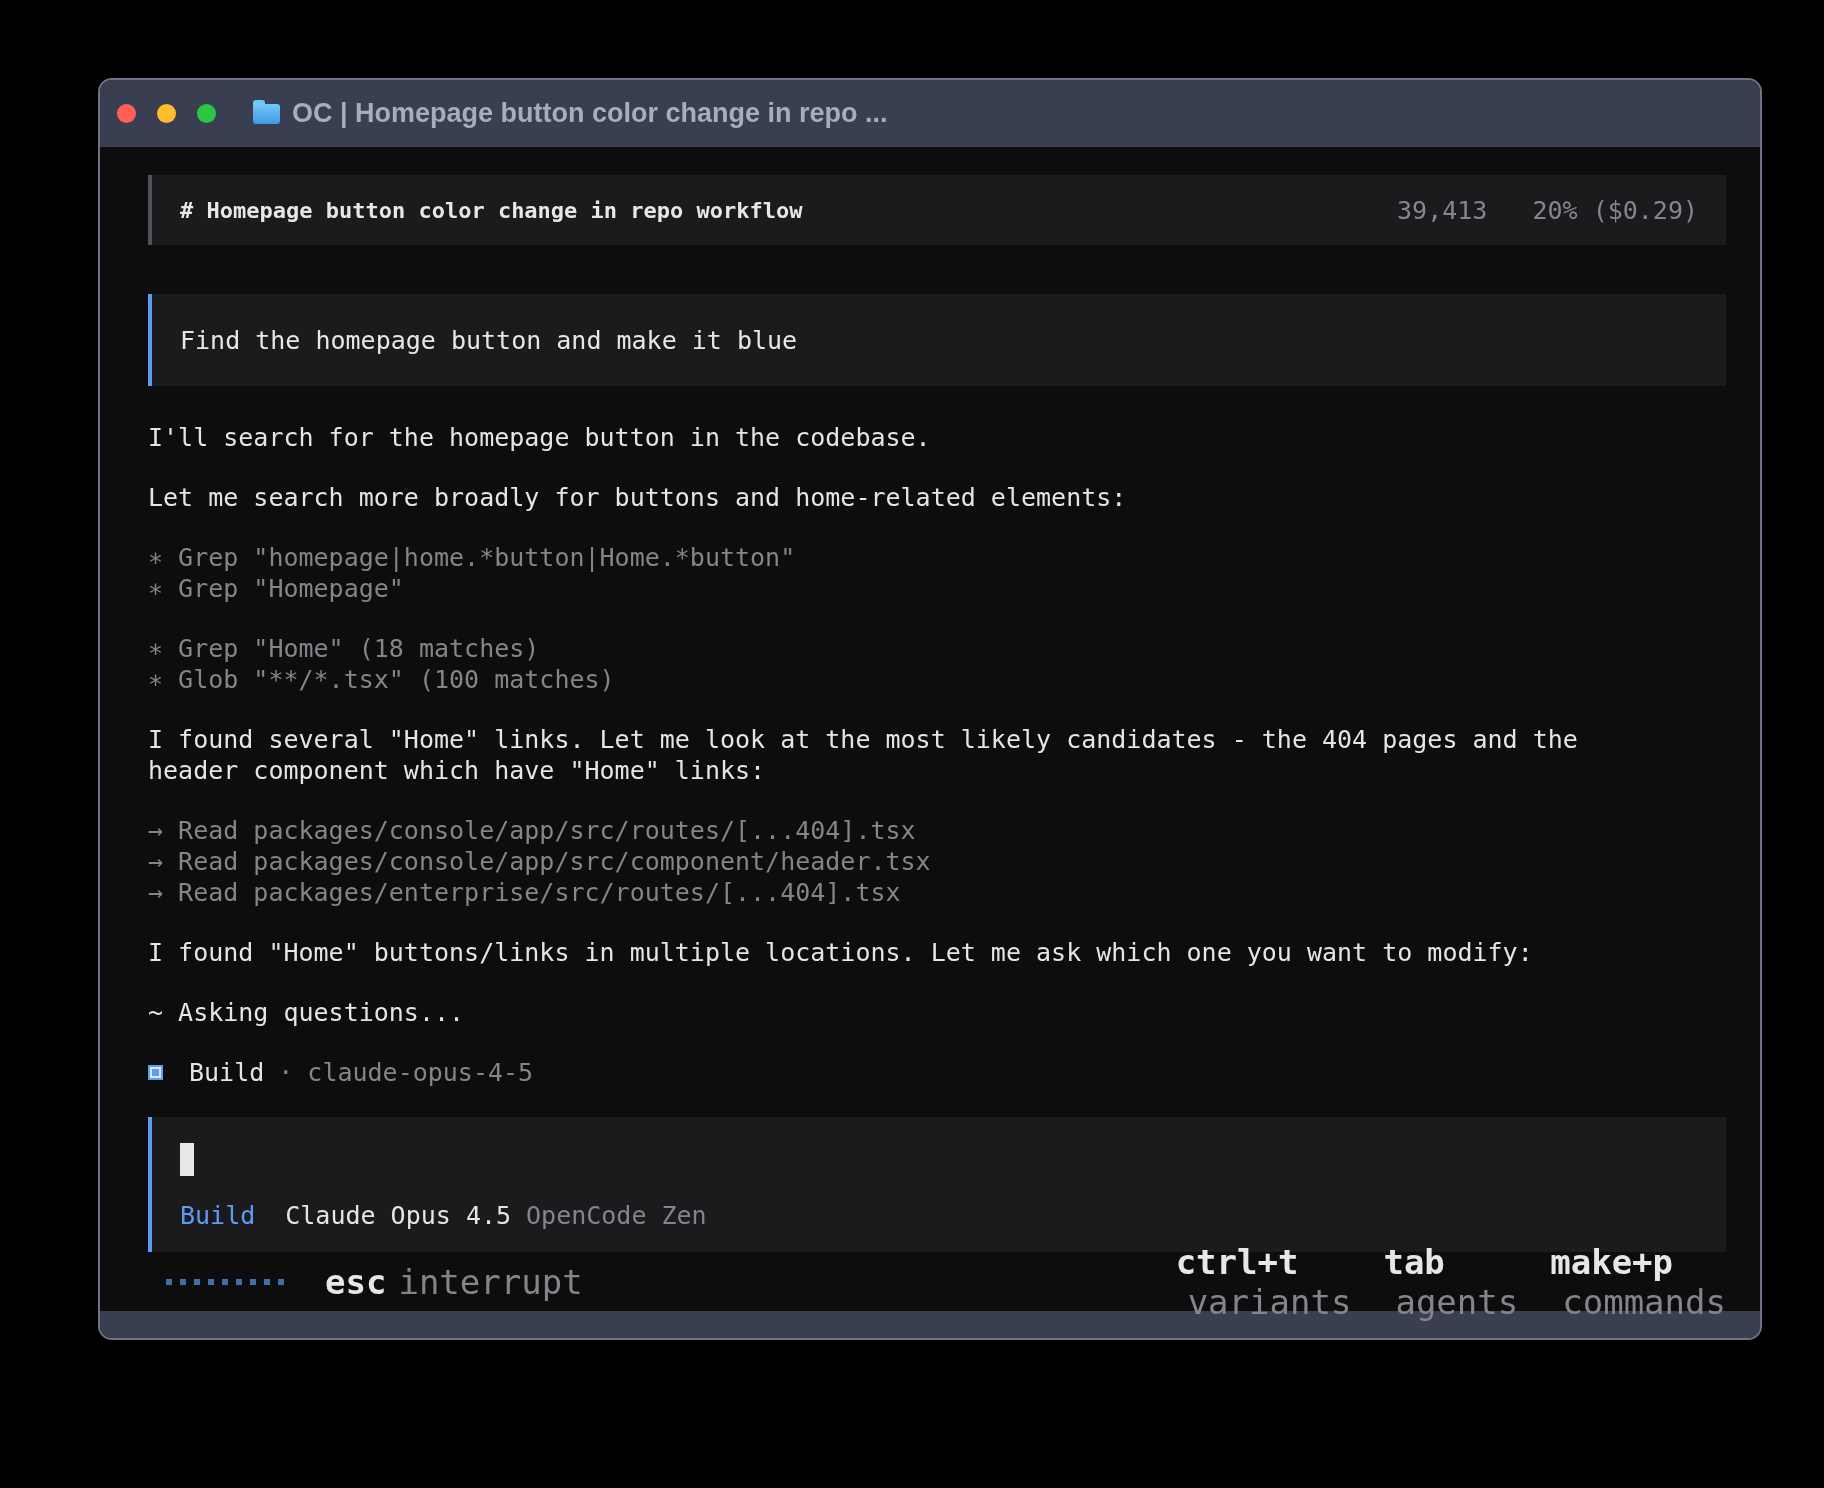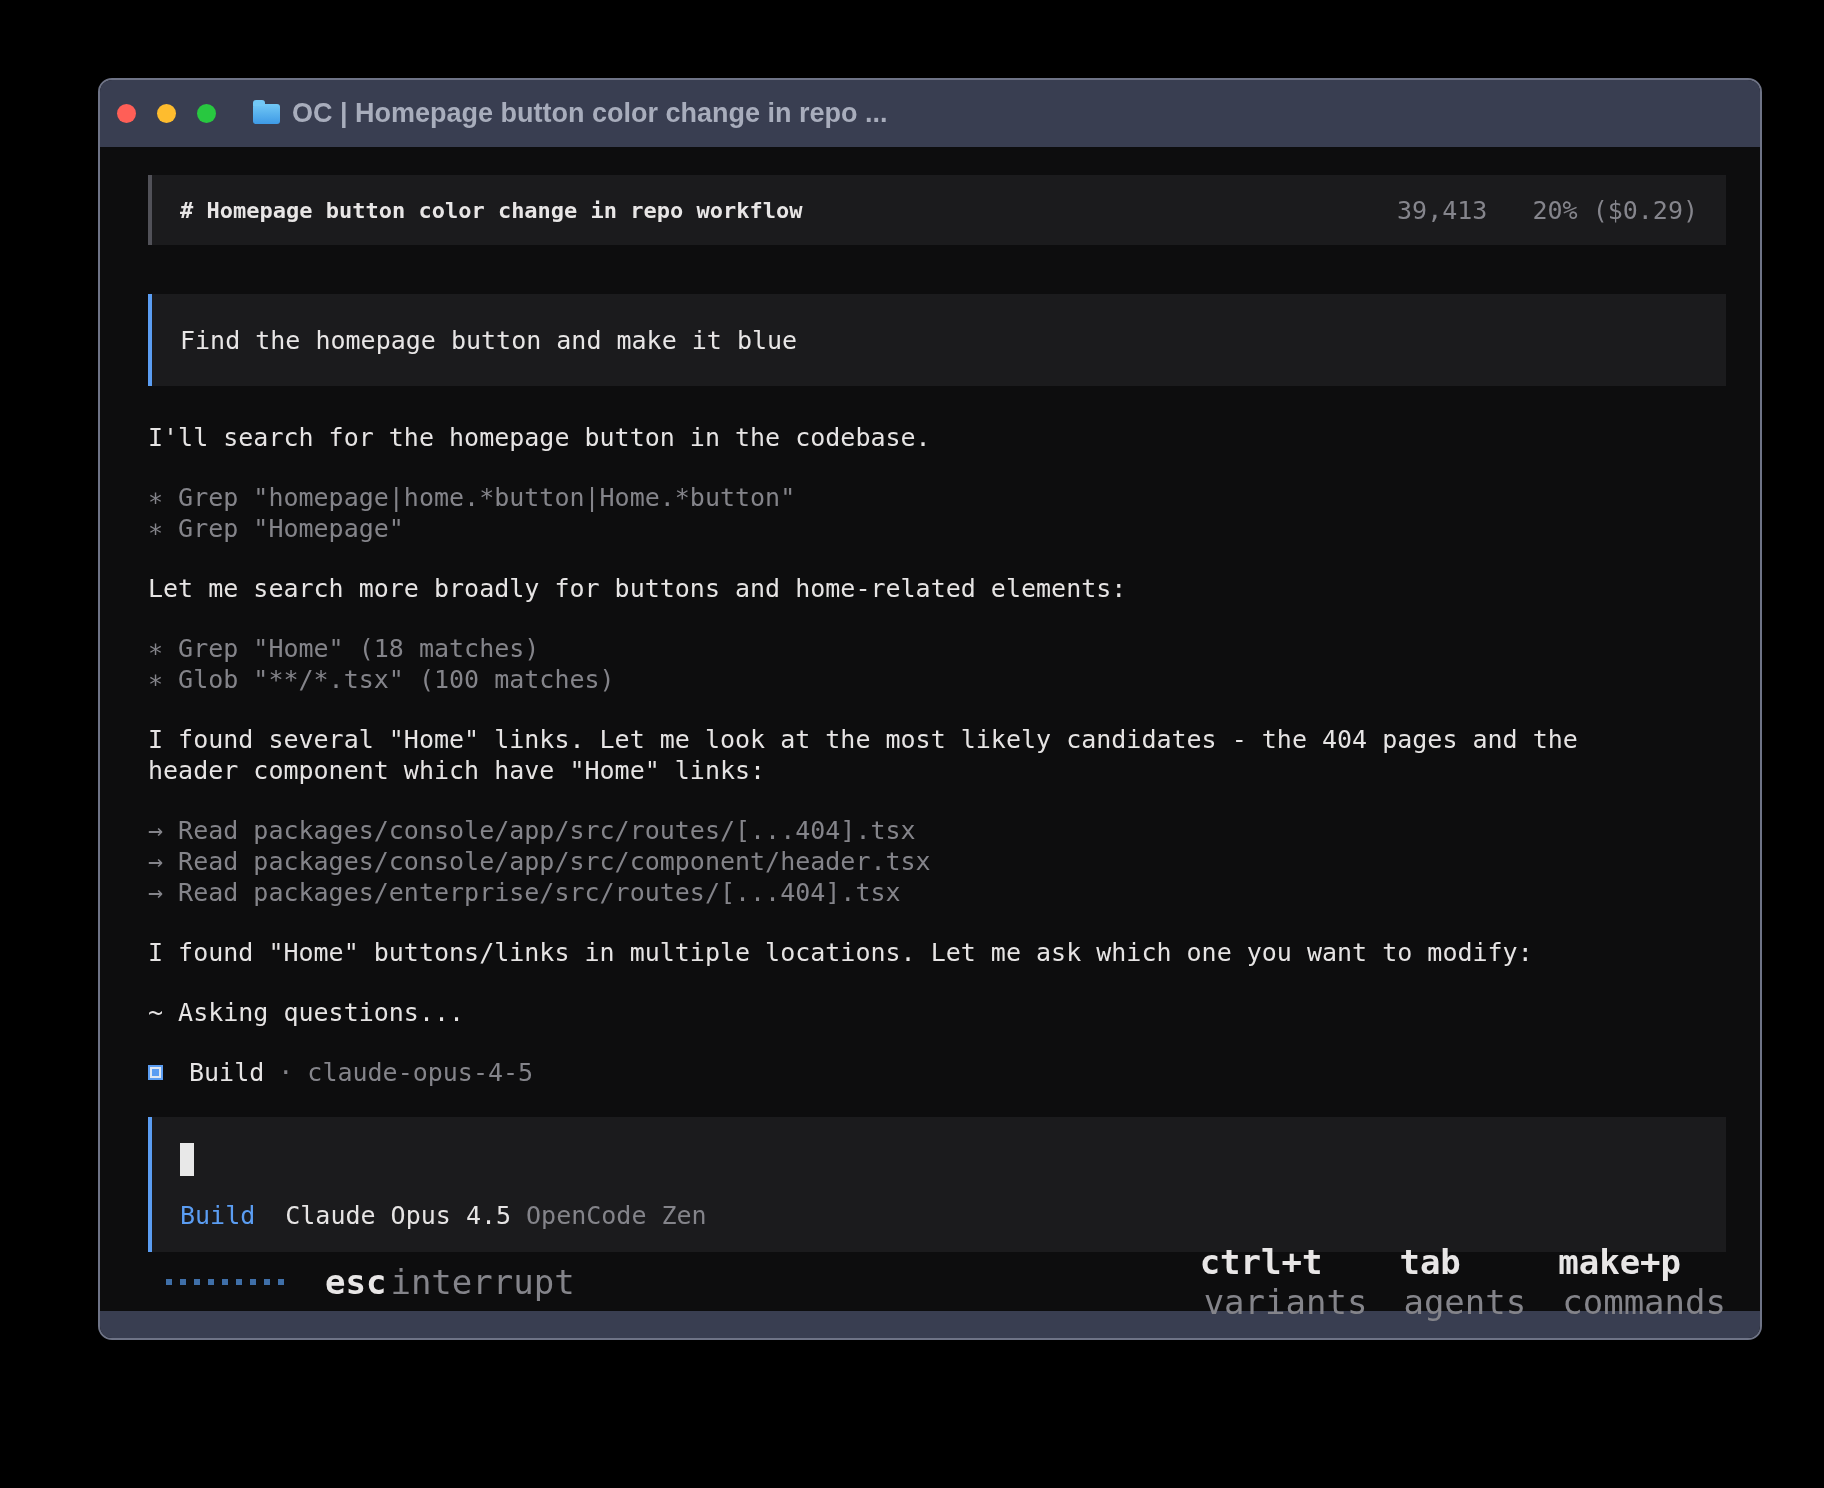--- a/index.html
+++ b/index.html
@@ -123,11 +123,11 @@
         <div class="line plain">I'll search for the homepage button in the codebase.</div>
       </div>
       <div class="group">
+        <div class="line plain">Let me search more broadly for buttons and home-related elements:</div>
+      </div>
+      <div class="group">
         <div class="line dim">∗ Grep "homepage|home.*button|Home.*button"</div>
         <div class="line dim">∗ Grep "Homepage"</div>
-      </div>
-      <div class="group">
-        <div class="line plain">Let me search more broadly for buttons and home-related elements:</div>
       </div>
       <div class="group">
         <div class="line dim">∗ Grep "Home" (18 matches)</div>

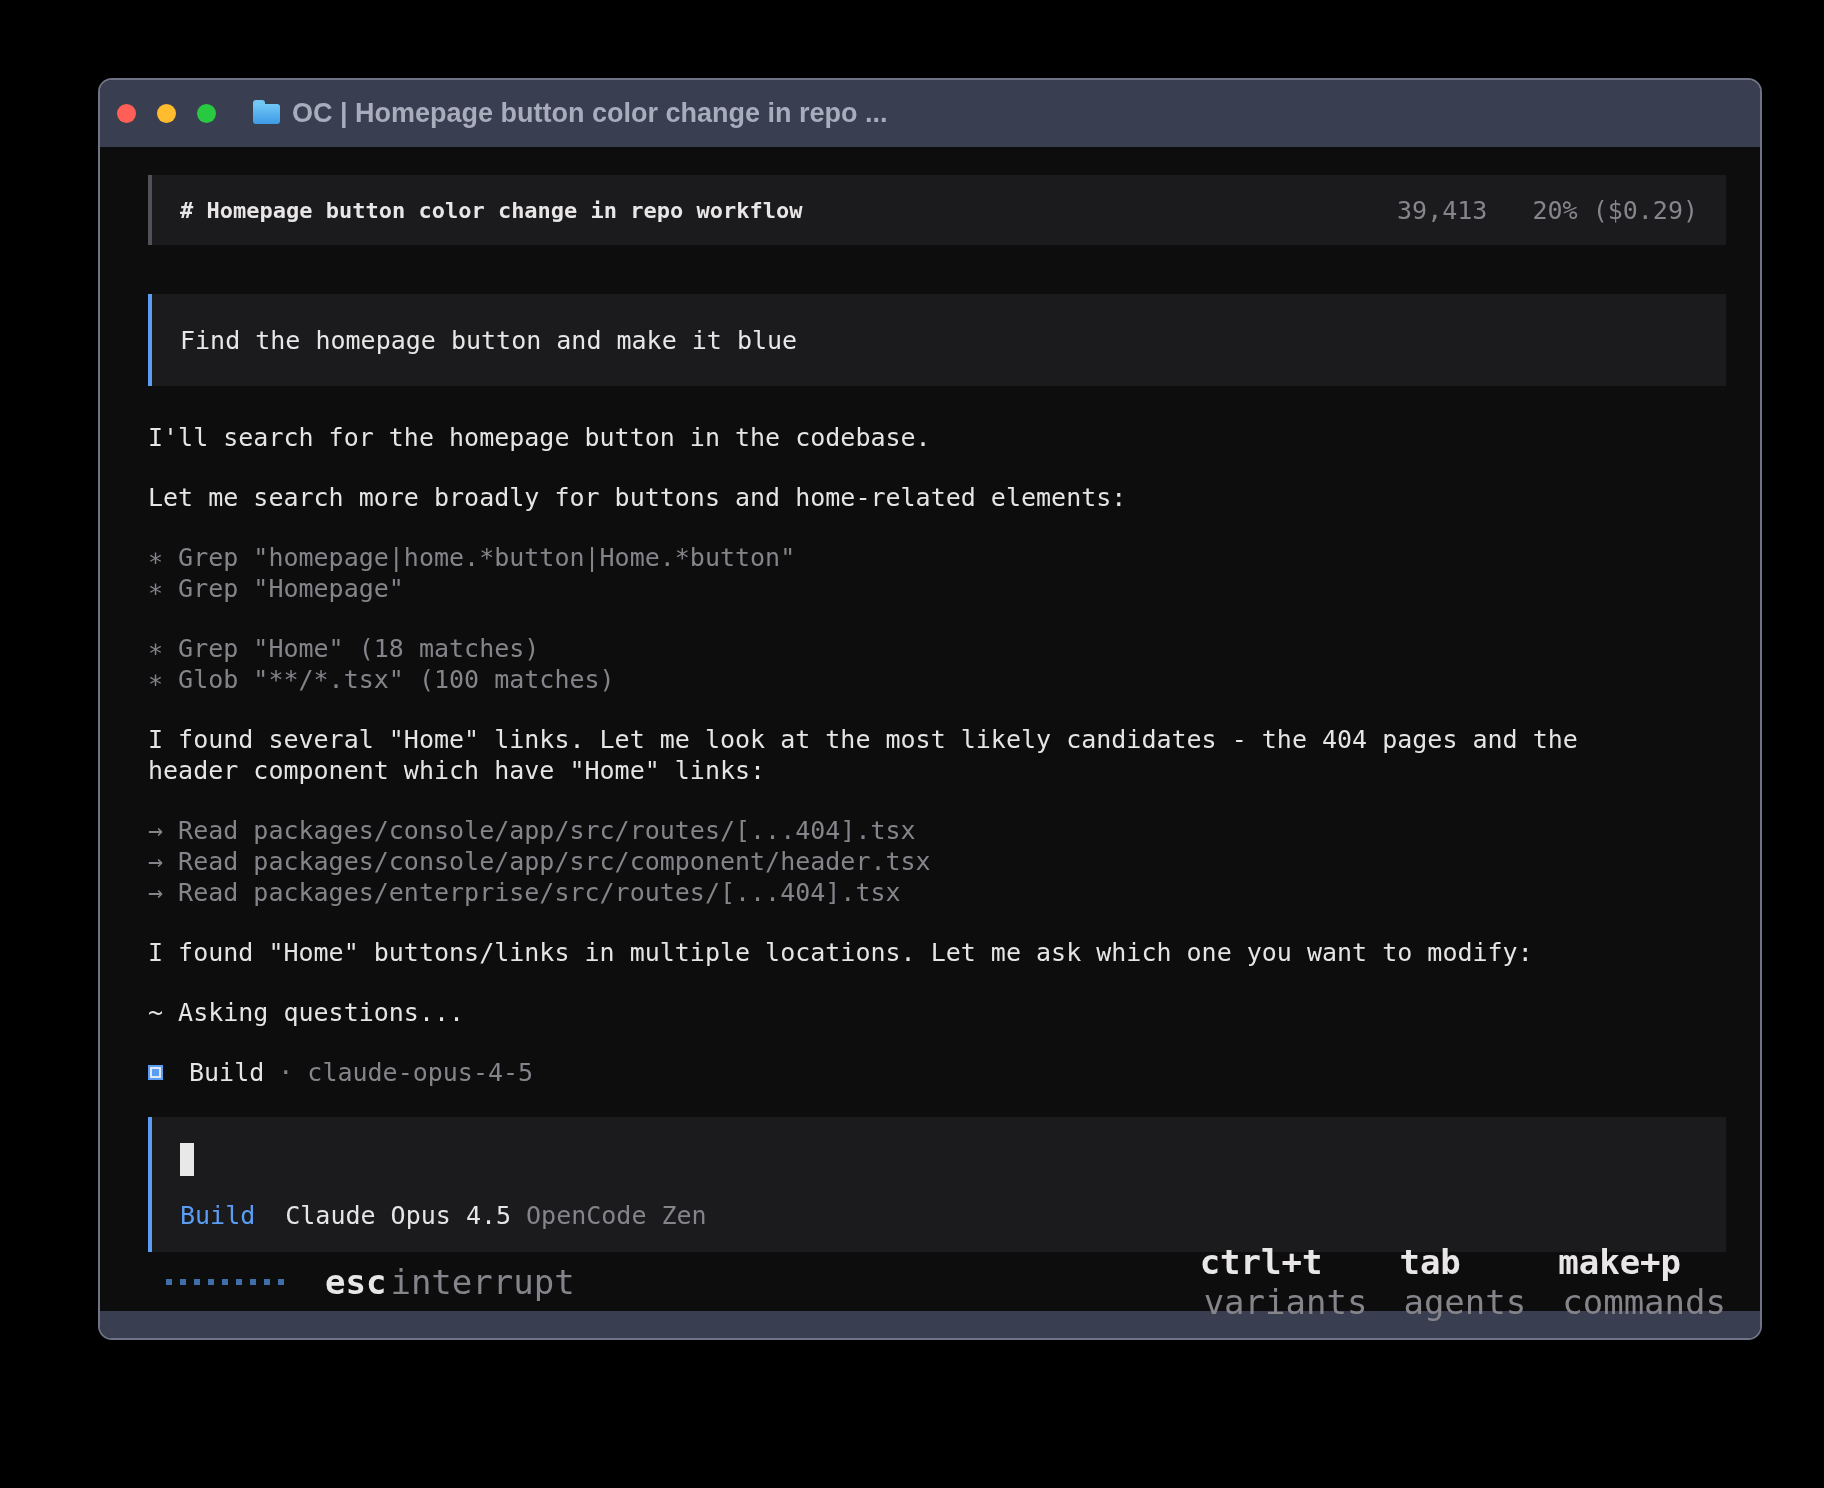--- a/index.html
+++ b/index.html
@@ -85,7 +85,7 @@
   .dots { display:flex; align-items:center; margin-left:18px; margin-right:33px; }
   .dot { width:6px; height:6px; background:#3f6fa8; margin-right:8px; }
   .key { color:#e8e6e6; font-weight:bold; }
-  .hint-label { color:#84848a; margin-left:4px; }
+  .hint-label { color:#84848a; margin-left:12px; }
   .sb-right { display:flex; align-items:center; }
   .hint { margin-left:32px; display:flex;flex-direction:column; }
 

